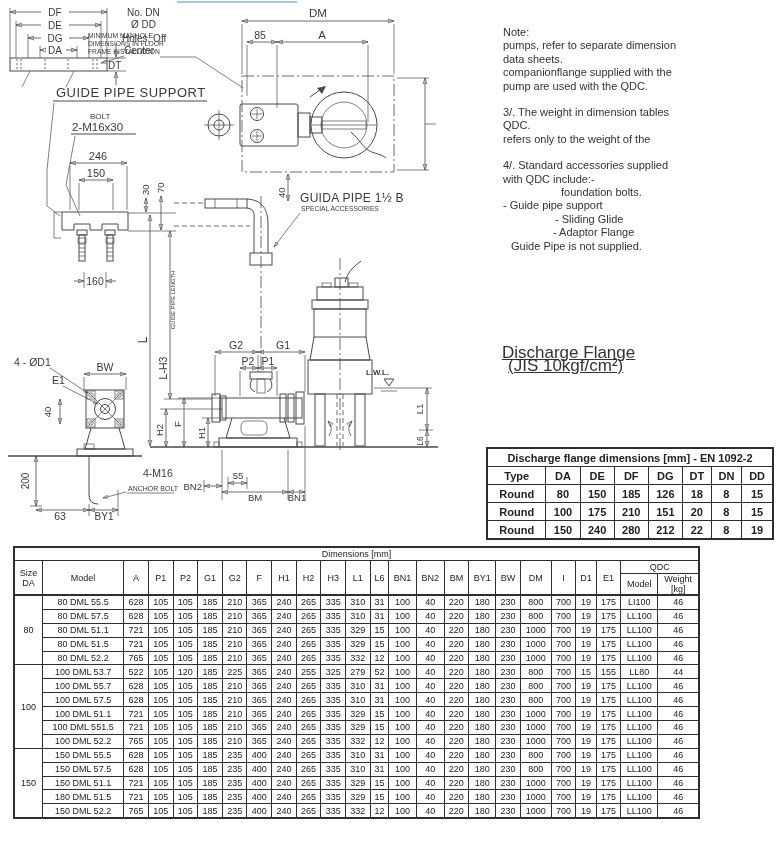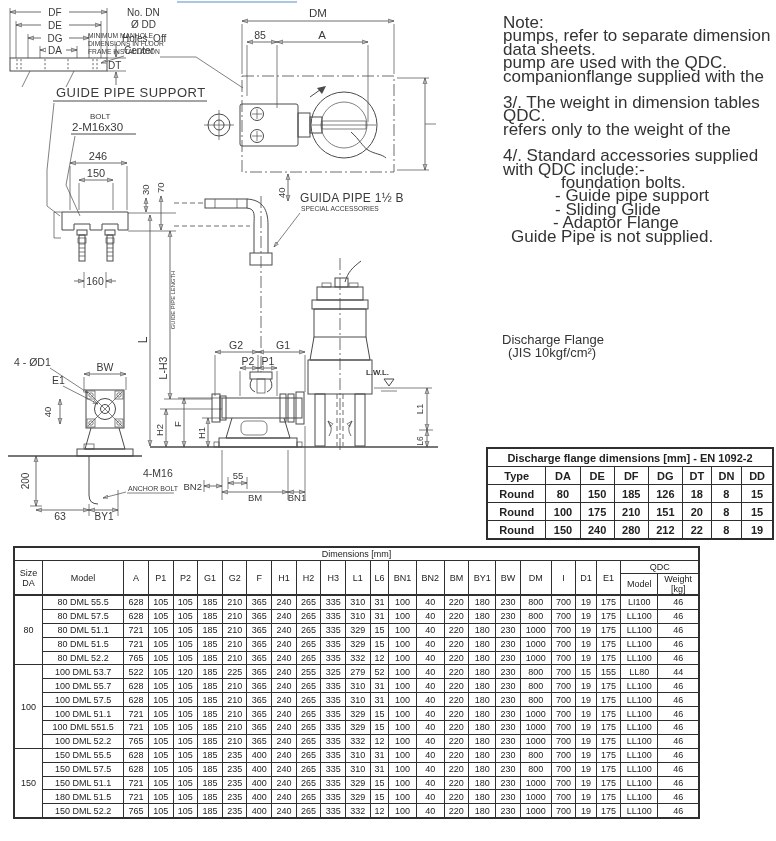--- a/index.html
+++ b/index.html
@@ -22,8 +22,8 @@
 
   .df-svg { left:530px; top:350px; }
 
-  .notes { position:absolute; left:503px; top:16px; width:265px;
-           font-size:17px; line-height:13.4px; color:#333; }
+  .notes { position:absolute; left:503px; top:26px; width:265px;
+           font-size:11px; line-height:13.4px; color:#333; }
   .note-line { white-space:nowrap; }
   .note-gap { margin-top:13px; }
 

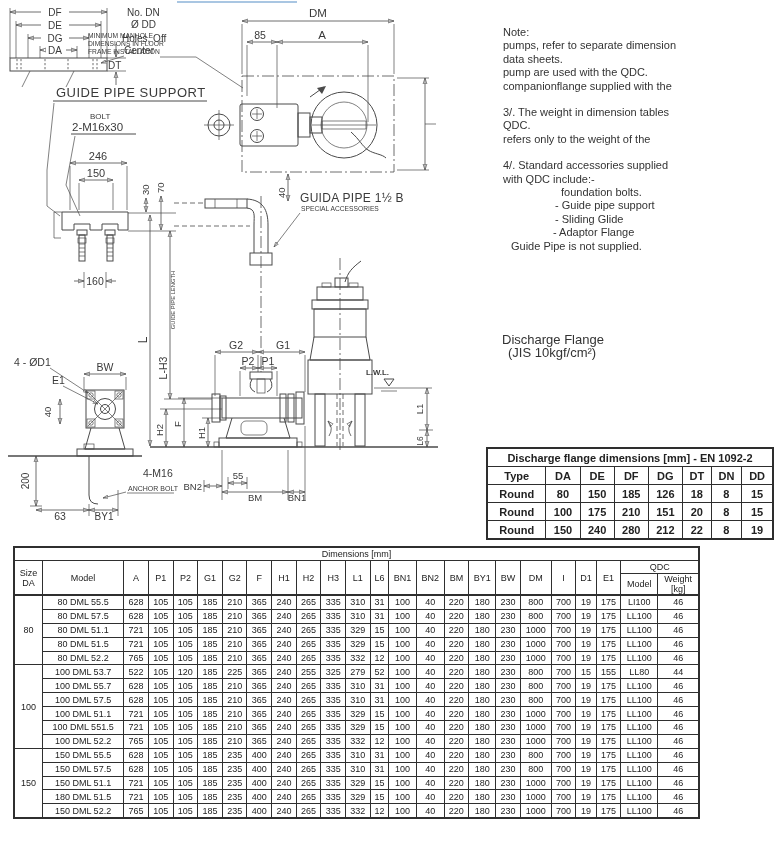--- a/index.html
+++ b/index.html
@@ -316,8 +316,8 @@
       <div class="note-line">Note:</div>
       <div class="note-line">pumps, refer to separate dimension</div>
       <div class="note-line">data sheets.</div>
+      <div class="note-line">companionflange supplied with the</div>
       <div class="note-line">pump are used with the QDC.</div>
-      <div class="note-line">companionflange supplied with the</div>
       <div class="note-line note-gap">3/. The weight in dimension tables</div>
       <div class="note-line">QDC.</div>
       <div class="note-line">refers only to the weight of the</div>

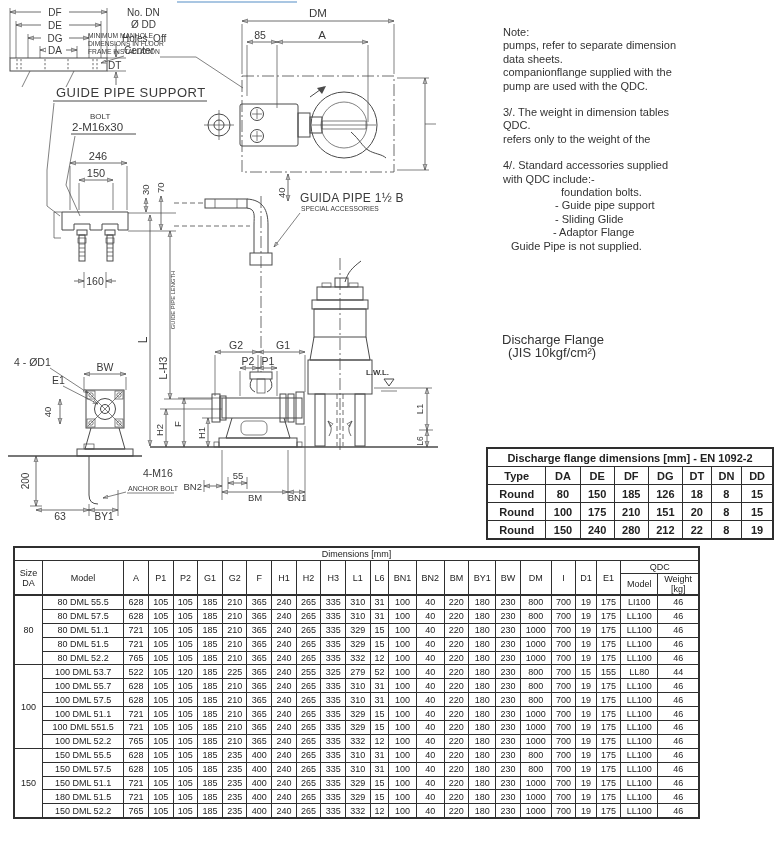--- a/index.html
+++ b/index.html
@@ -324,7 +324,7 @@
       <div class="note-line note-gap">4/. Standard accessories supplied</div>
       <div class="note-line">with QDC include:-</div>
       <div class="note-line" style="margin-left: 58px;">foundation bolts.</div>
-      <div class="note-line" style="margin-left: 52px;">- Guide pipe support</div>
+      <div class="note-line" style="">- Guide pipe support</div>
       <div class="note-line" style="margin-left: 52px;">- Sliding Glide</div>
       <div class="note-line" style="margin-left: 50px;">- Adaptor Flange</div>
       <div class="note-line" style="margin-left: 8px;">Guide Pipe is not supplied.</div>

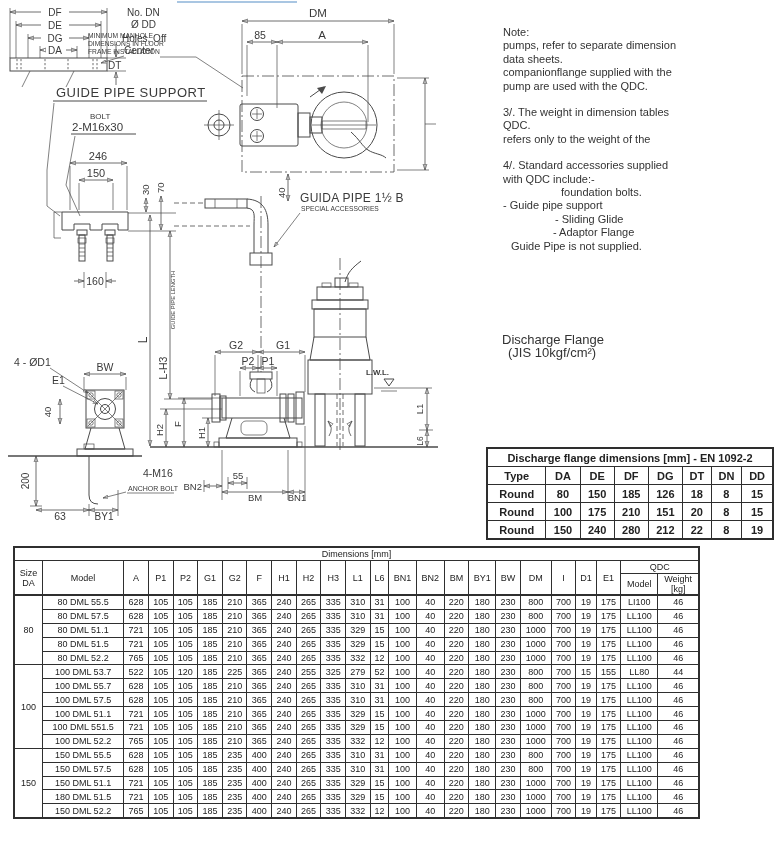--- a/index.html
+++ b/index.html
@@ -27,7 +27,7 @@
   .note-line { white-space:nowrap; }
   .note-gap { margin-top:13px; }
 
-  .df-title { position:absolute; left:502px; top:333px; font-size:13px; line-height:13px; color:#333; }
+  .df-title { position:absolute; left:502px; top:346px; font-size:17px; line-height:13px; color:#333;text-decoration:underline; }
   .df-sub { margin-left:6px; }
 
   table { border-collapse:collapse; background:#fff; }

